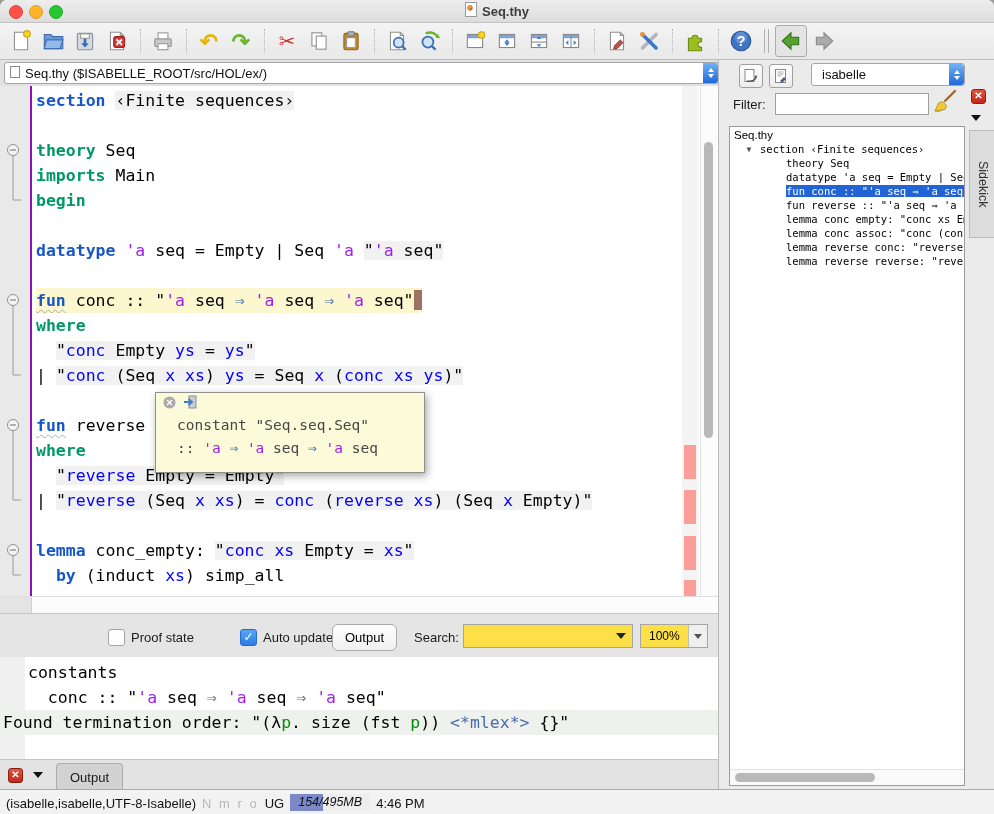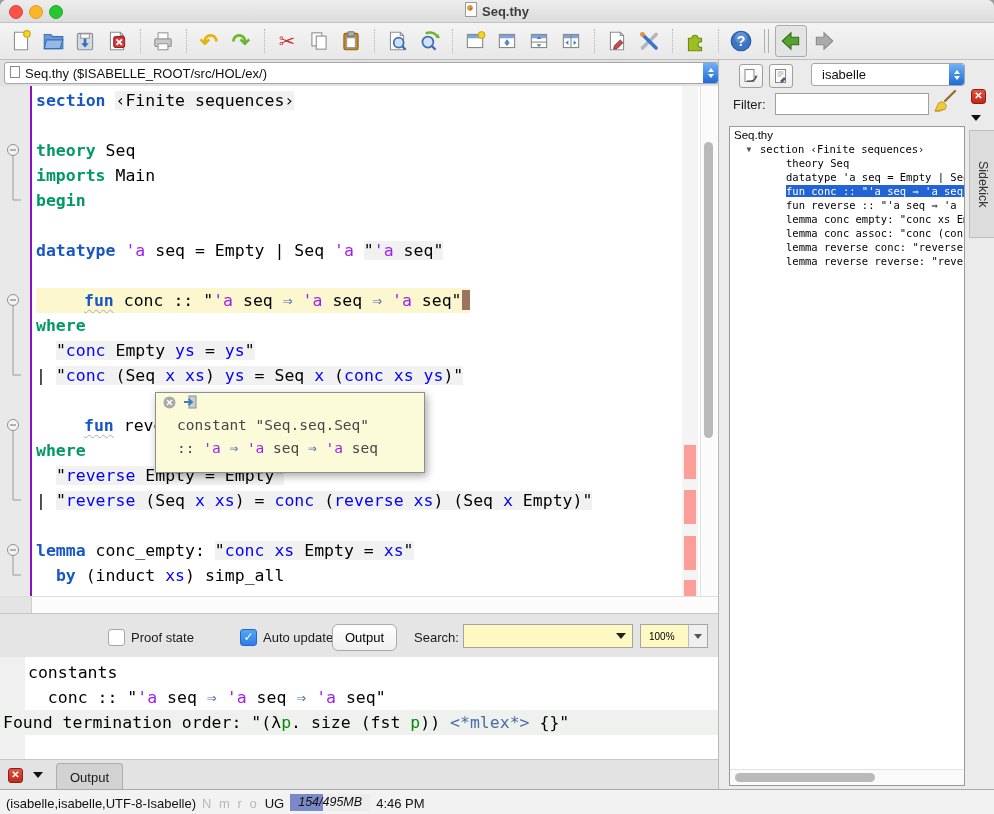--- a/index.html
+++ b/index.html
@@ -41,7 +41,7 @@
   .tok-bound{color:#008B00;}
   .tok-str{background:#F1F1F1;}
   .tok-dim{color:#464646;}
-  .tok-wavy{text-decoration:underline wavy #ACACAC 1px;text-underline-offset:3px;margin-left:48px;}
+  .tok-wavy{text-decoration:underline wavy #ACACAC 1px;text-underline-offset:3px;}
   .hl-cmd{background:#FCF7CE;display:inline-block;}
   .caret{display:inline-block;width:8px;height:20px;background:#9C7263;vertical-align:-4px;}
   .overview{position:absolute;left:682px;top:0;width:16px;height:510px;background:#F4F4F4;}

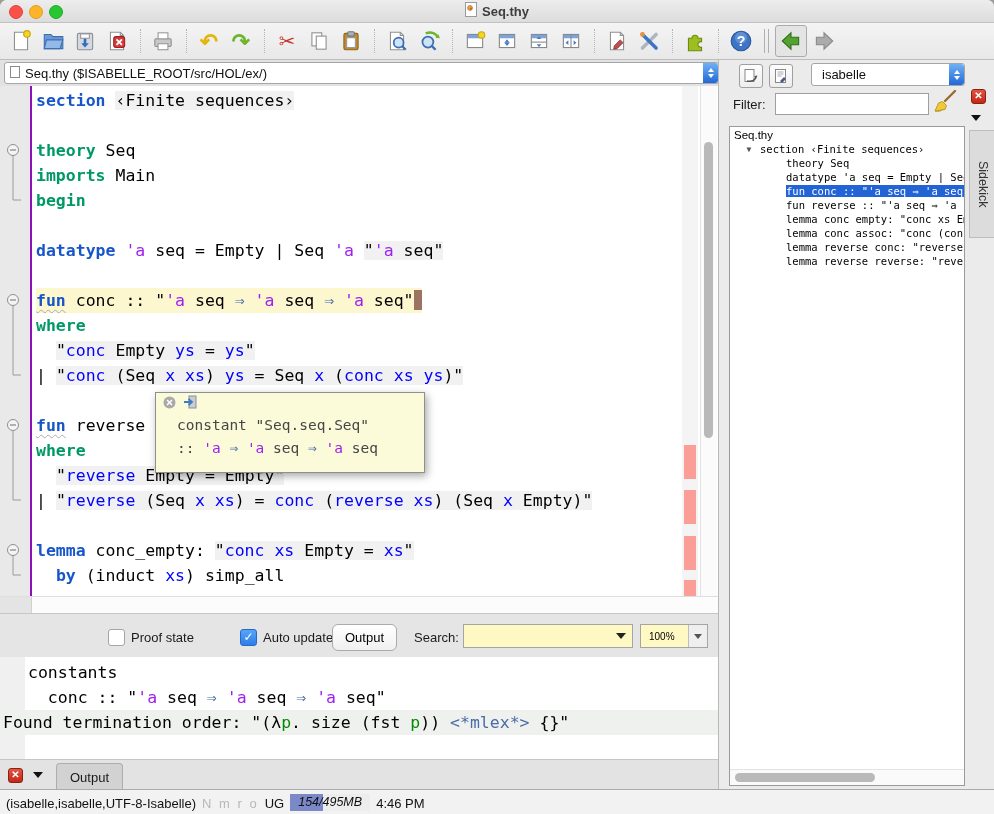--- a/index.html
+++ b/index.html
@@ -61,7 +61,7 @@
   .cb.checked{background:linear-gradient(#55A6F8,#2D7DE8);border-color:#2568C8;color:#fff;font-size:12px;line-height:15px;text-align:center;}
   .ctl-label{position:absolute;top:16px;font-size:13px;color:#1b1b1b;}
   .pushbtn{position:absolute;top:10px;height:25px;background:linear-gradient(#FFFFFF,#F0F0F0);border:1px solid #ABABAB;border-radius:6px;font-size:13px;display:flex;align-items:center;justify-content:center;padding:0 12px;}
-  .dropbox{position:absolute;top:10px;height:24px;background:#fef9c3;border:1px solid #A5A5A5;display:flex;align-items:center;font-size:10px;box-sizing:border-box;}
+  .dropbox{position:absolute;top:10px;height:24px;background:#fde047;border:1px solid #A5A5A5;display:flex;align-items:center;font-size:12px;box-sizing:border-box;}
   .dropbox .arr{margin-left:auto;margin-right:6px;width:0;height:0;border-left:5px solid transparent;border-right:5px solid transparent;border-top:6px solid #222;}
   .dropbox .btnpart{margin-left:auto;width:18px;height:100%;background:#EFEFEF;border-left:1px solid #BDBDBD;display:flex;align-items:center;justify-content:center;}
   .dropbox .btnpart i{width:0;height:0;border-left:4px solid transparent;border-right:4px solid transparent;border-top:5px solid #555;}

